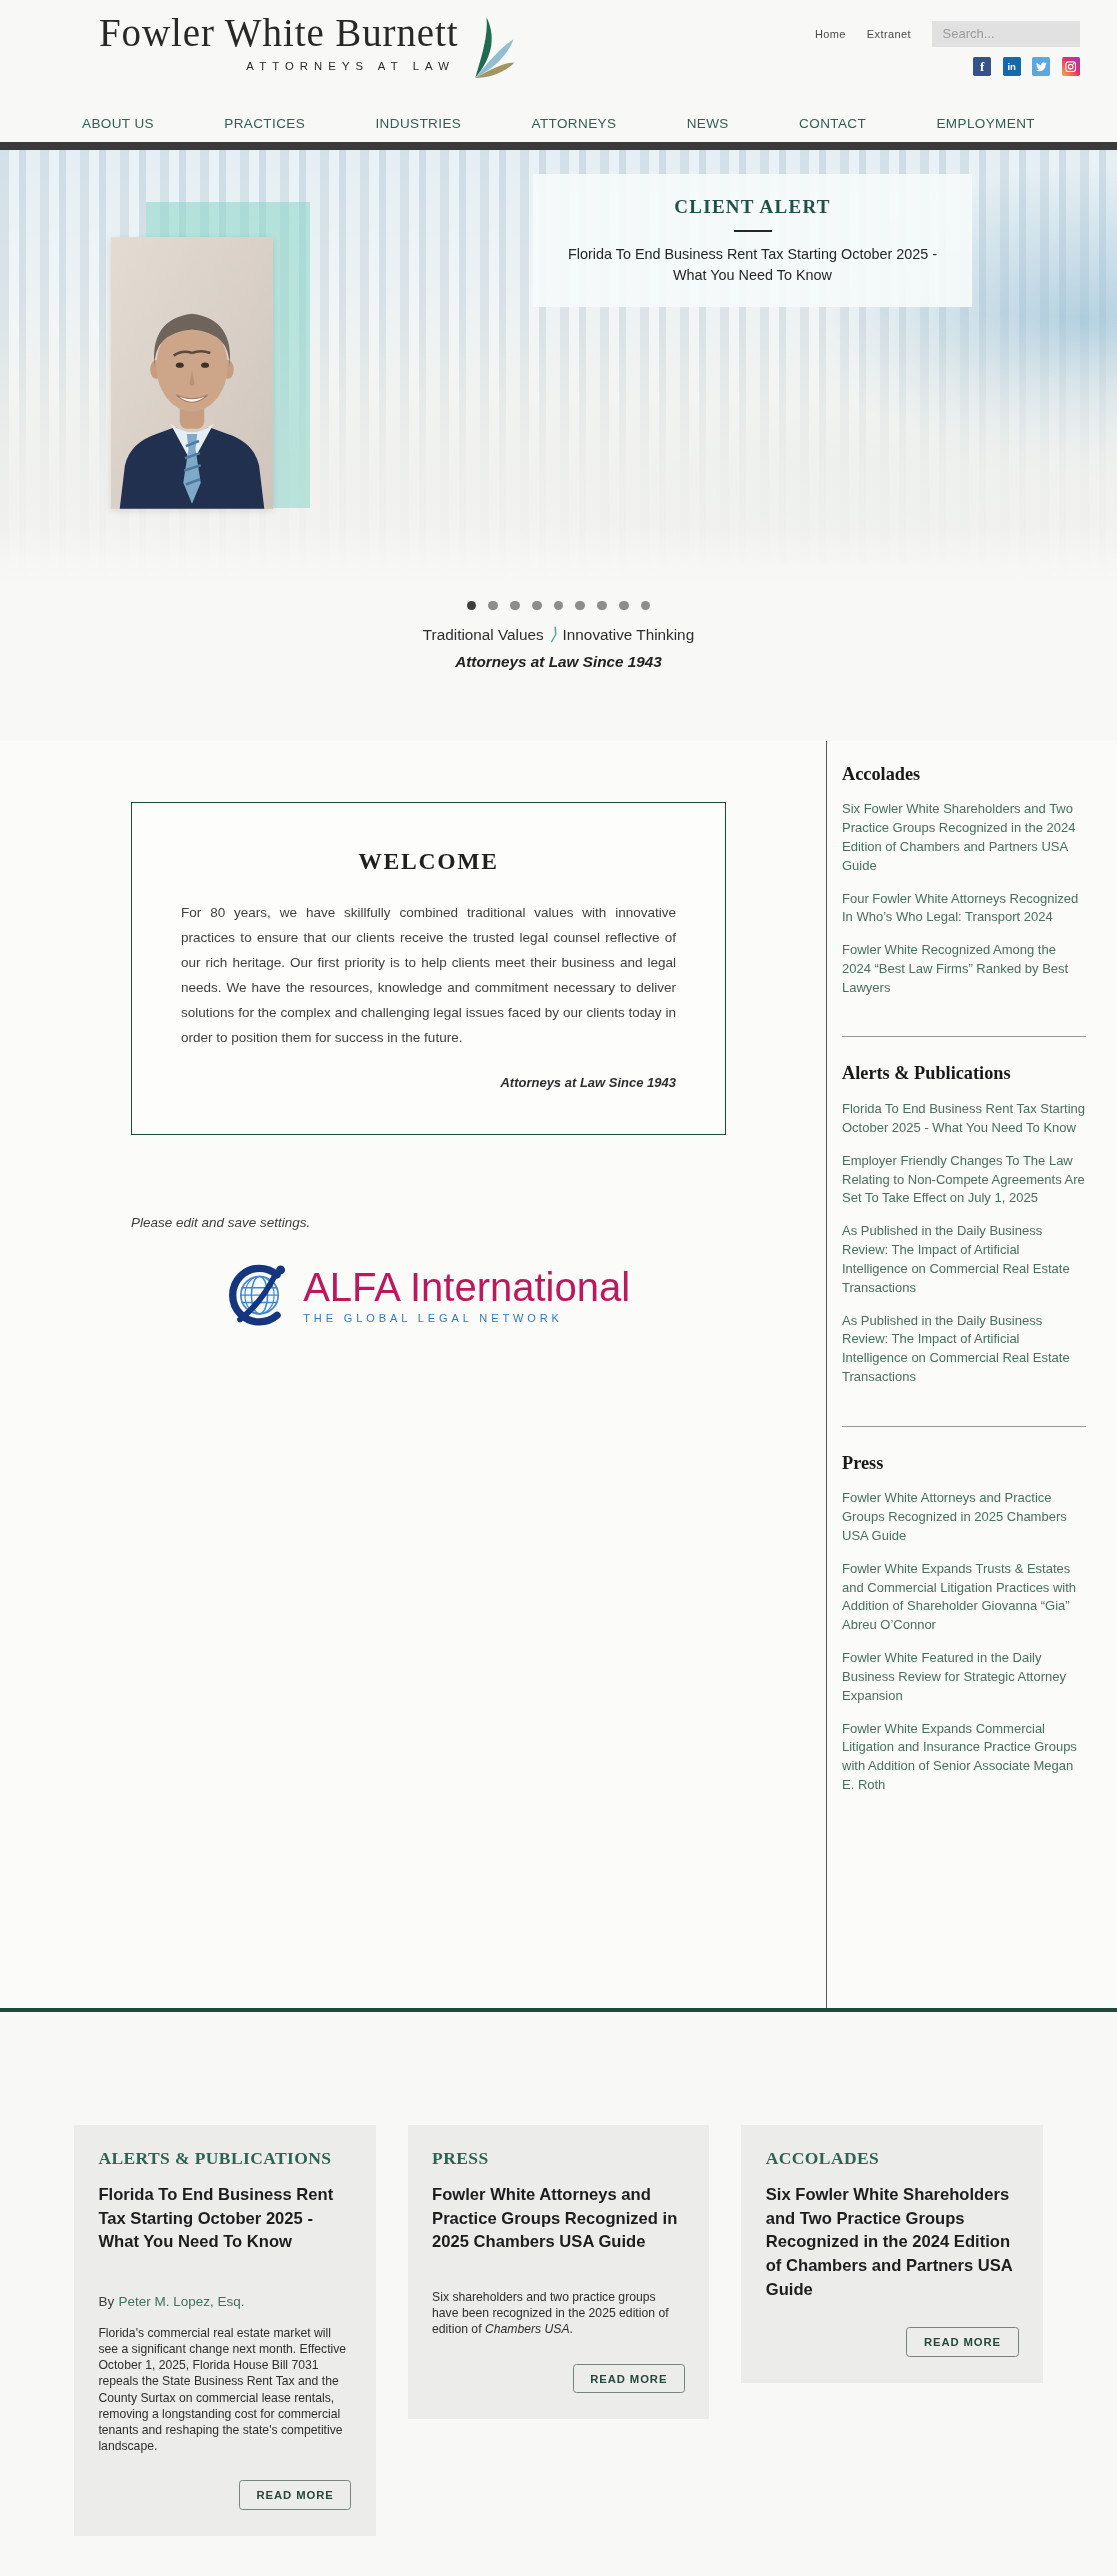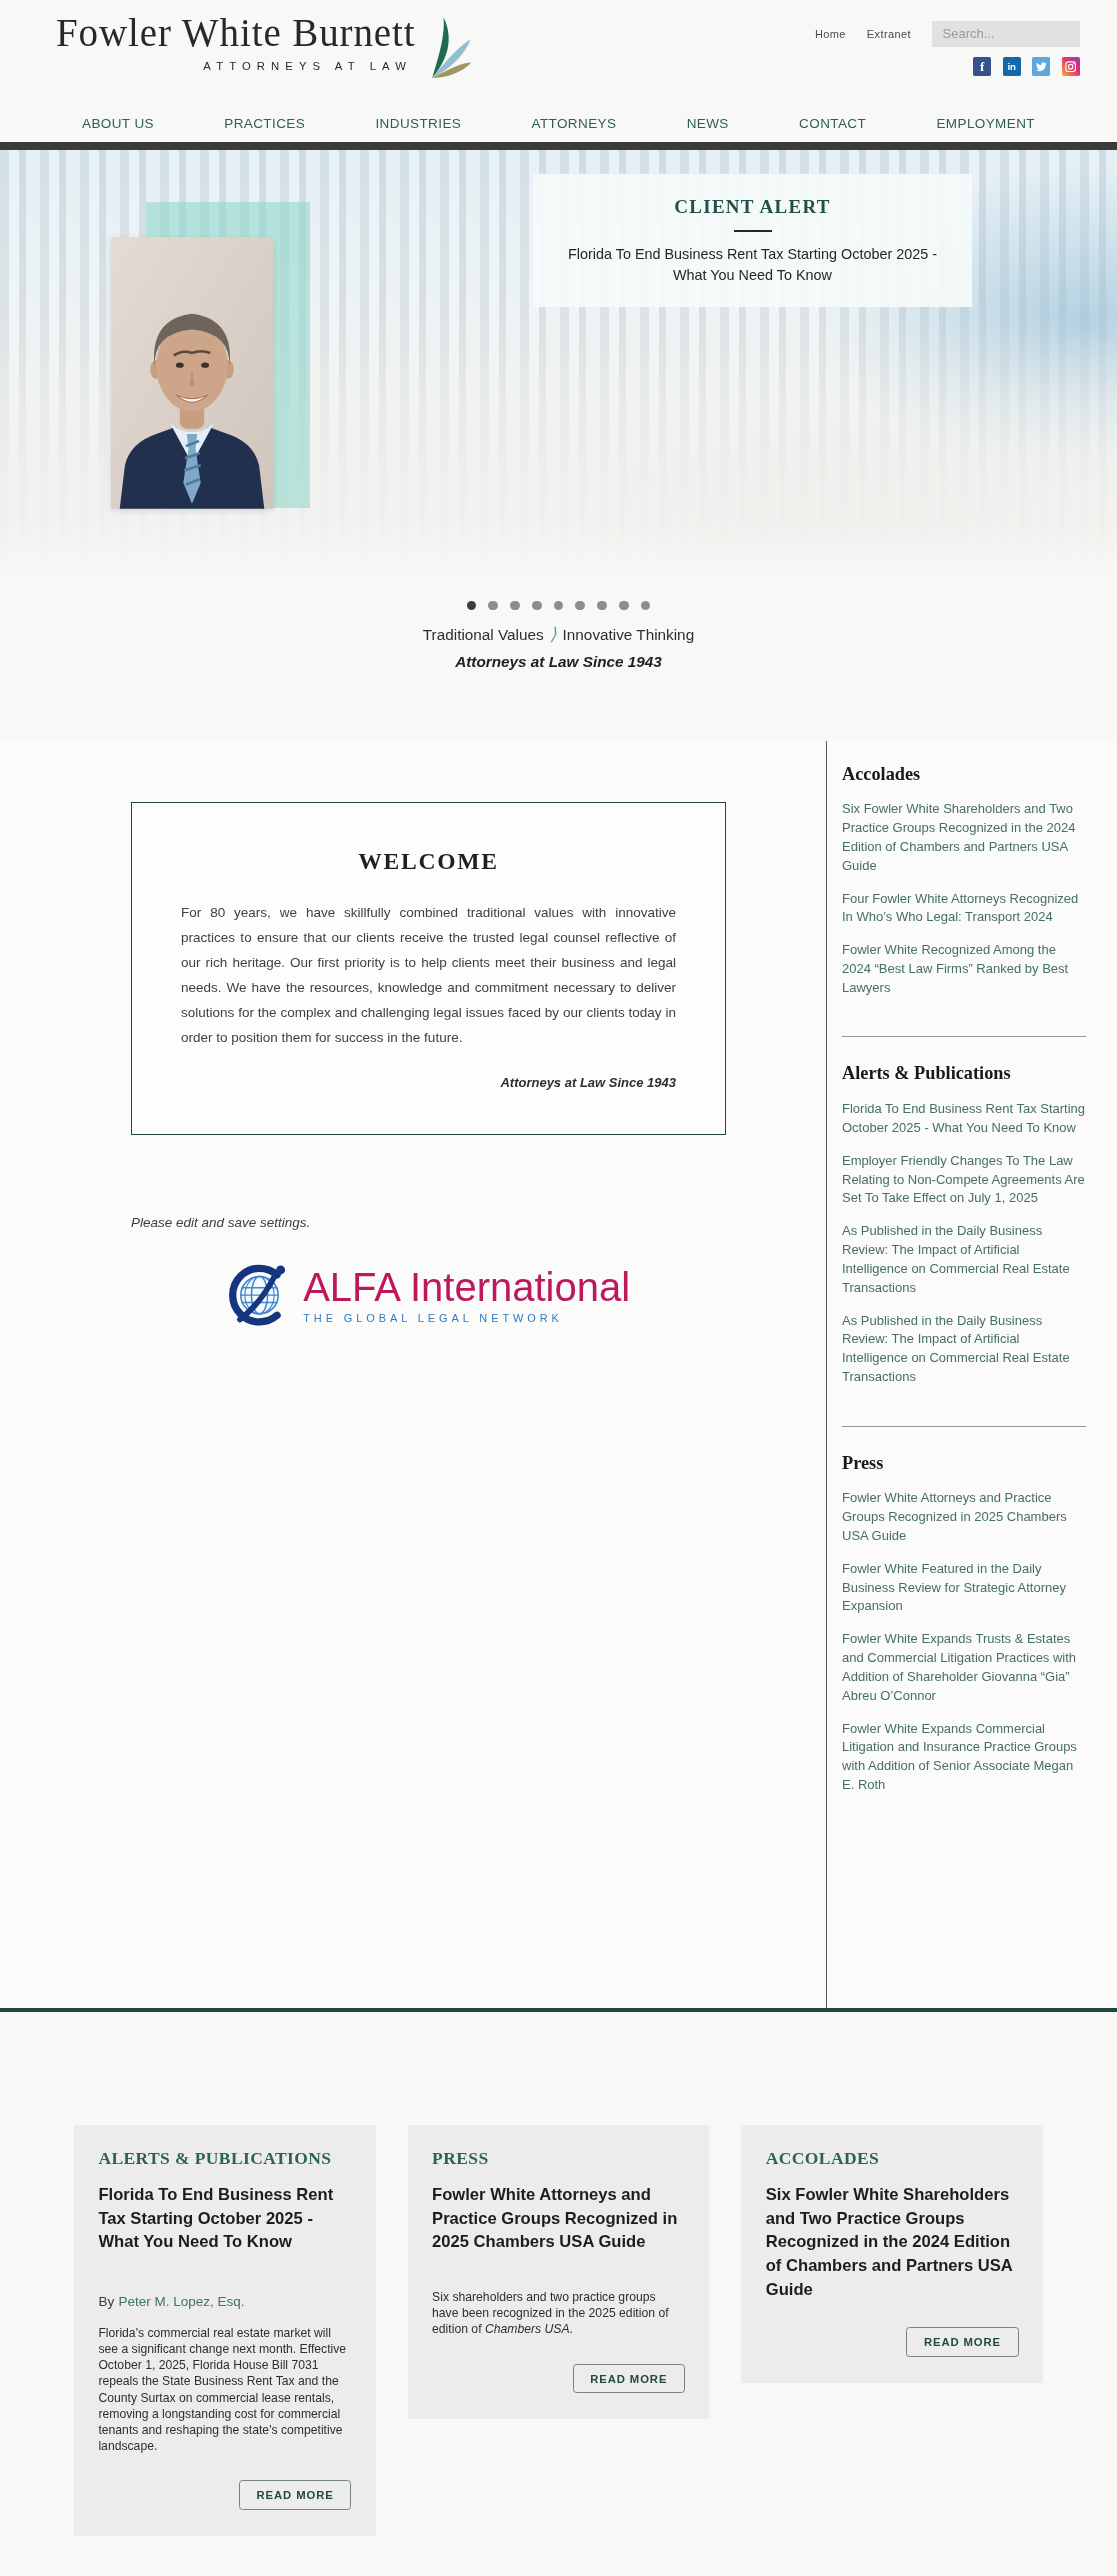--- a/index.html
+++ b/index.html
@@ -11,7 +11,7 @@
   .top-header { height:105px; padding:12.2px 37px 0 56px; display:flex; justify-content:space-between; background:#f8f8f7; }
   .logo-block { display:flex; align-items:flex-start; }
   .logo-text { display:flex; flex-direction:column; }
-  .logo-title { font-family:"Liberation Serif", serif; font-size:39px; color:#292826; letter-spacing:0.9px; line-height:1.1; white-space:nowrap; }
+  .logo-title { font-family:"Liberation Serif", serif; font-size:39px; color:#292826; letter-spacing:0.9px; line-height:1.1; white-space:nowrap;margin-left:43px; }
   .logo-tagline { font-size:11.3px; letter-spacing:6.1px; color:#2b2a28; text-align:right; margin-top:5.2px; padding-right:3.5px; }
   .logo-mark { margin:5.2px 0 0 8.7px; }
   .header-right { display:flex; flex-direction:column; align-items:flex-end; padding-top:8.7px; }

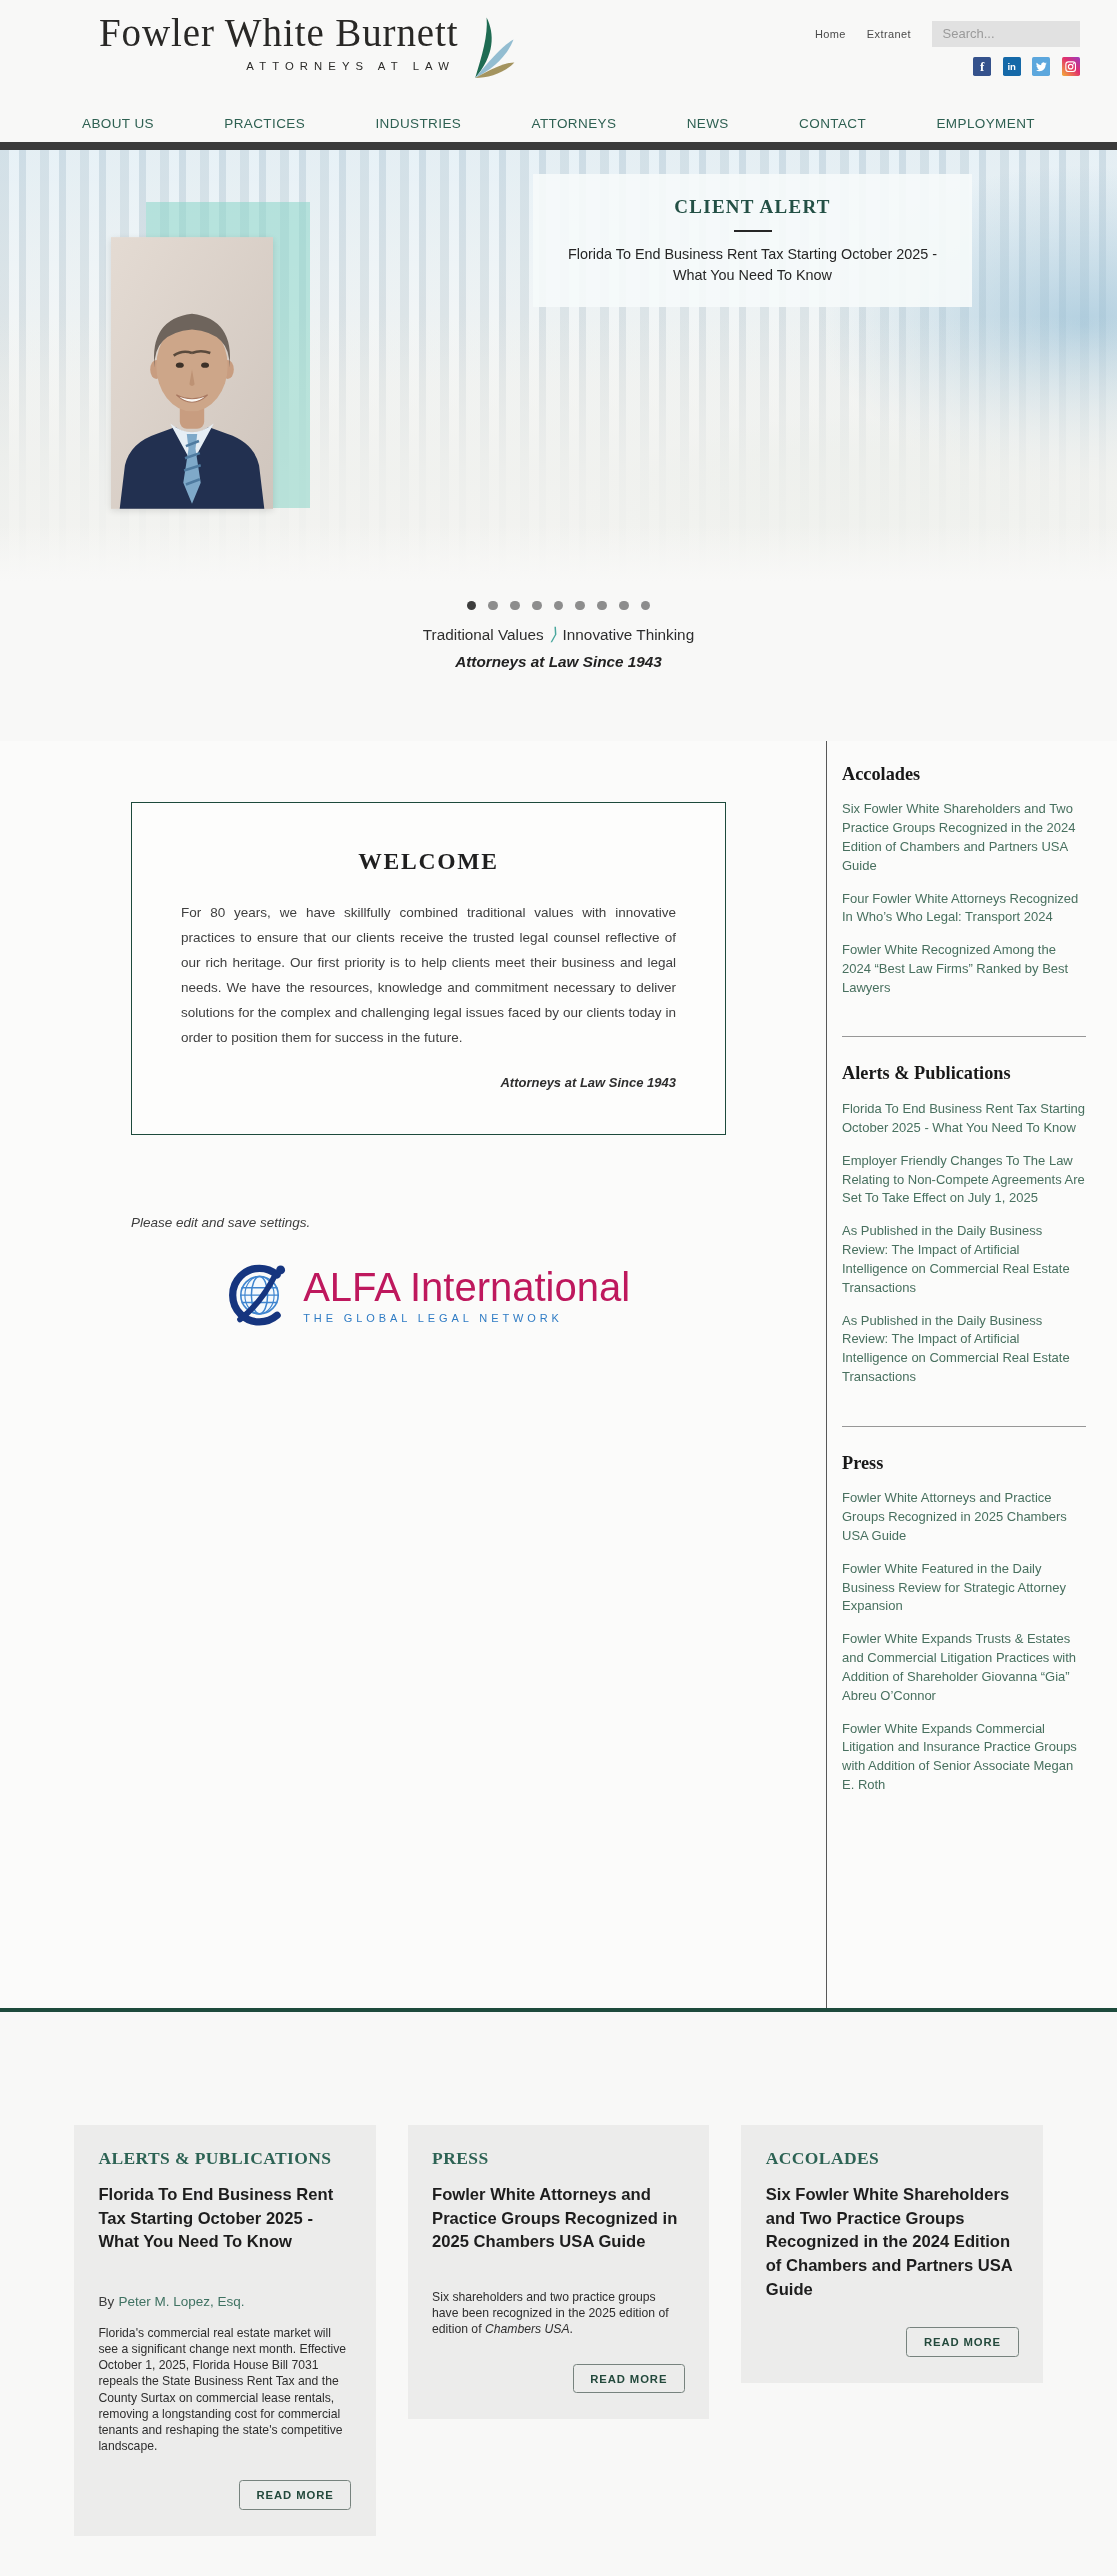--- a/index.html
+++ b/index.html
@@ -240,8 +240,8 @@
     <div class="sb-section">
       <div class="sb-title">Press</div>
       <a class="sb-link">Fowler White Attorneys and Practice Groups Recognized in 2025 Chambers USA Guide</a>
+      <a class="sb-link">Fowler White Expands Trusts &amp; Estates and Commercial Litigation Practices with Addition of Shareholder Giovanna “Gia” Abreu O’Connor</a>
       <a class="sb-link">Fowler White Featured in the Daily Business Review for Strategic Attorney Expansion</a>
-      <a class="sb-link">Fowler White Expands Trusts &amp; Estates and Commercial Litigation Practices with Addition of Shareholder Giovanna “Gia” Abreu O’Connor</a>
       <a class="sb-link">Fowler White Expands Commercial Litigation and Insurance Practice Groups with Addition of Senior Associate Megan E. Roth</a>
     </div>
   </aside>

